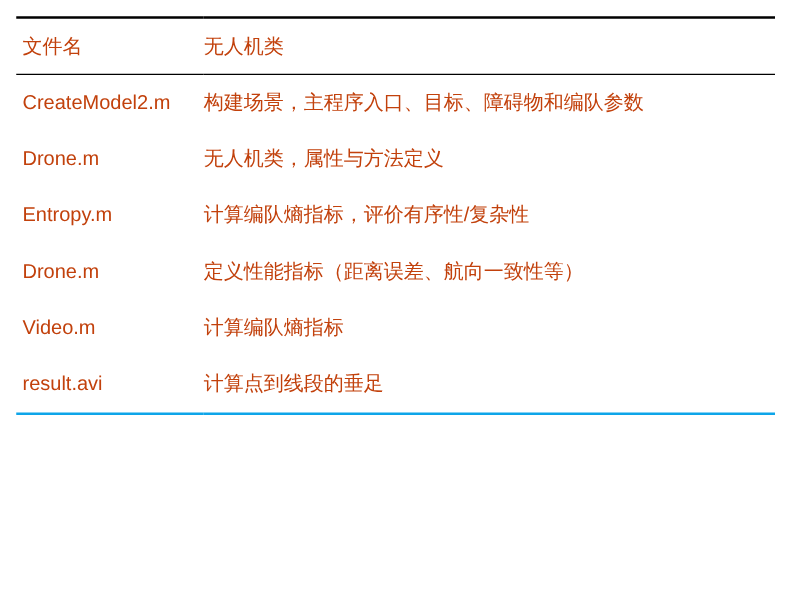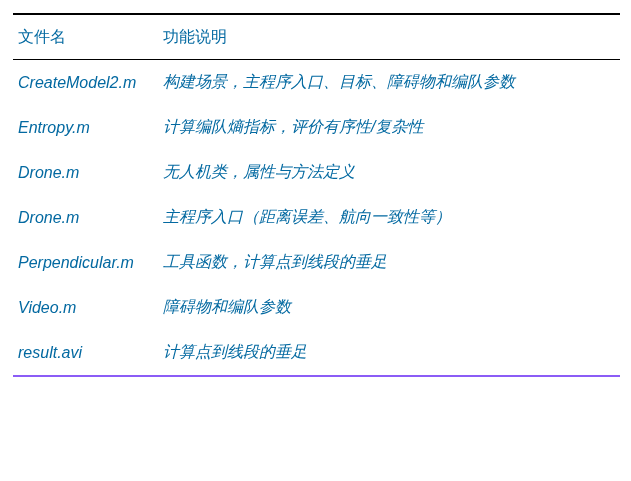--- a/index.html
+++ b/index.html
@@ -22,7 +22,7 @@
     width: 607px;
     table-layout: fixed;
     font-size: 16px;
-    color: #0369a1;
+    color: #c2410c;
   }
   table.file-table col.col-file { width: 150px; }
   thead tr {

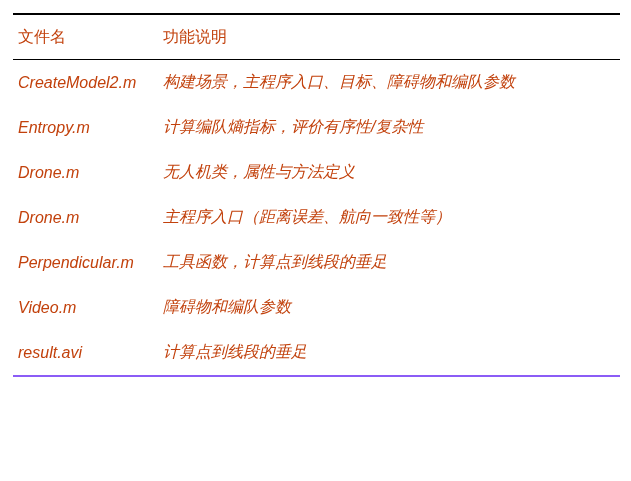--- a/index.html
+++ b/index.html
@@ -56,7 +56,7 @@
     <thead>
       <tr>
         <th>文件名</th>
-        <th class="desc-th">功能说明</th>
+        <th class="desc-th">无人机类</th>
       </tr>
     </thead>
     <tbody id="table-body">

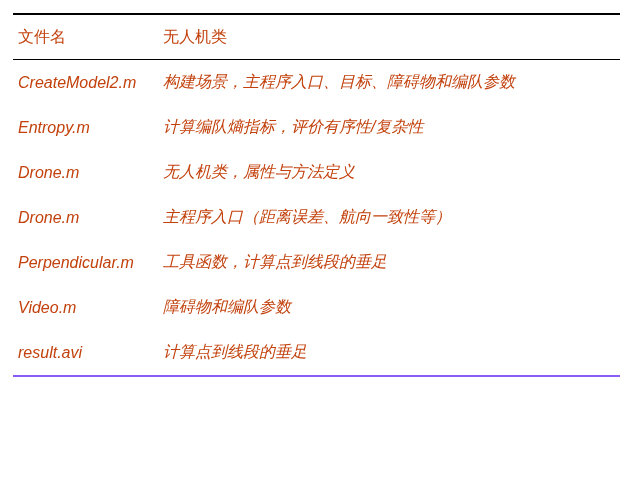--- a/index.html
+++ b/index.html
@@ -41,7 +41,7 @@
     overflow: visible;
   }
   thead th { height: 44px; }
-  tbody td { height: 45px; font-style: italic; }
+  tbody td { height: 45px; }
   td.desc-cell, th.desc-th { padding-left: 0; }
 </style>
 </head>

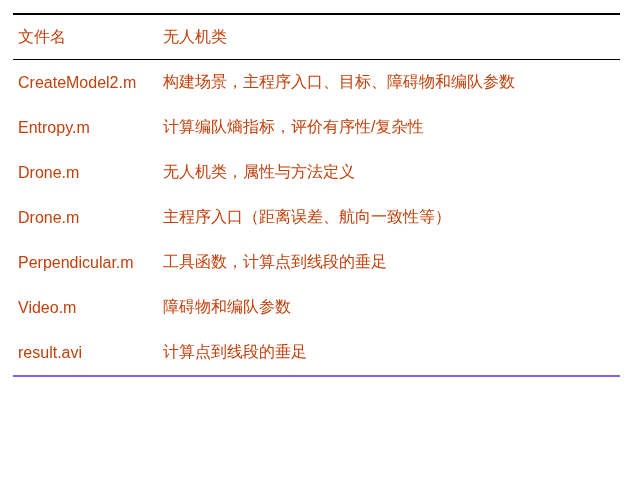--- a/index.html
+++ b/index.html
@@ -65,12 +65,12 @@
           <td class="desc-cell">构建场景，主程序入口、目标、障碍物和编队参数</td>
         </tr>
         <tr>
+          <td>Drone.m</td>
+          <td class="desc-cell">无人机类，属性与方法定义</td>
+        </tr>
+        <tr>
           <td>Entropy.m</td>
           <td class="desc-cell">计算编队熵指标，评价有序性/复杂性</td>
-        </tr>
-        <tr>
-          <td>Drone.m</td>
-          <td class="desc-cell">无人机类，属性与方法定义</td>
         </tr>
         <tr>
           <td>Drone.m</td>

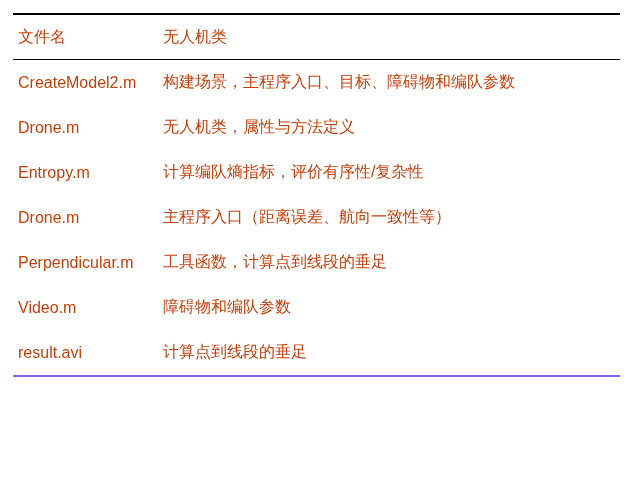--- a/index.html
+++ b/index.html
@@ -74,7 +74,7 @@
         </tr>
         <tr>
           <td>Drone.m</td>
-          <td class="desc-cell">主程序入口（距离误差、航向一致性等）</td>
+          <td class="desc-cell">定义性能指标（距离误差、航向一致性等）</td>
         </tr>
         <tr>
           <td>Perpendicular.m</td>

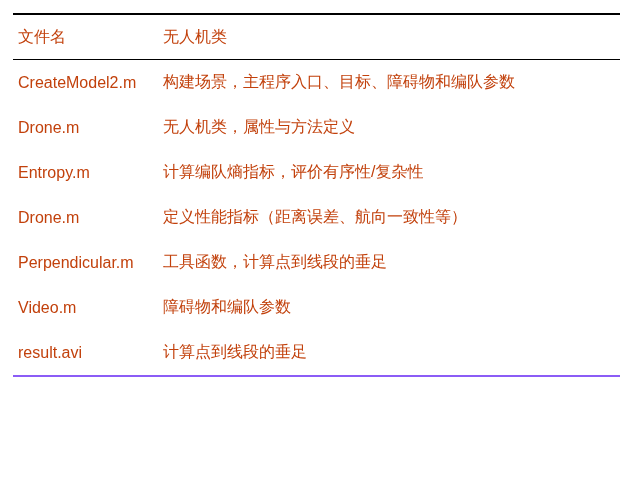--- a/index.html
+++ b/index.html
@@ -77,10 +77,6 @@
           <td class="desc-cell">定义性能指标（距离误差、航向一致性等）</td>
         </tr>
         <tr>
-          <td>Perpendicular.m</td>
-          <td class="desc-cell">工具函数，计算点到线段的垂足</td>
-        </tr>
-        <tr>
           <td>Video.m</td>
           <td class="desc-cell">障碍物和编队参数</td>
         </tr>

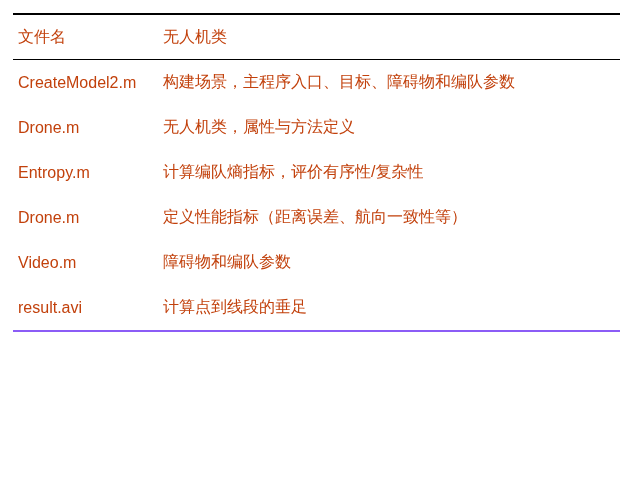--- a/index.html
+++ b/index.html
@@ -78,7 +78,7 @@
         </tr>
         <tr>
           <td>Video.m</td>
-          <td class="desc-cell">障碍物和编队参数</td>
+          <td class="desc-cell">计算编队熵指标</td>
         </tr>
         <tr>
           <td>result.avi</td>

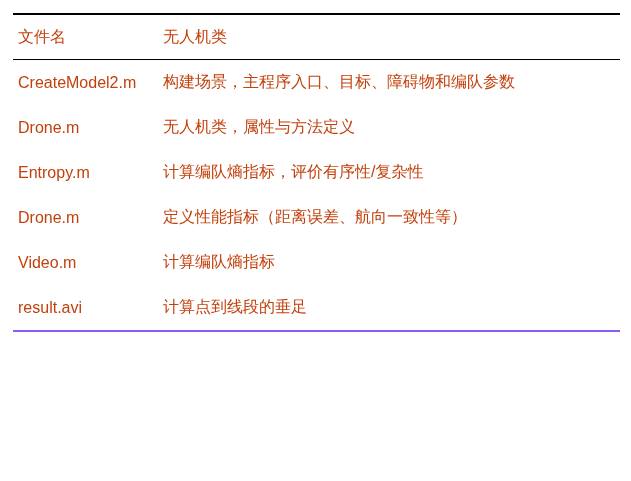--- a/index.html
+++ b/index.html
@@ -30,7 +30,7 @@
     border-bottom: 1.5px solid #000000;
   }
   tbody tr:last-child {
-    border-bottom: 2px solid #8b5cf6;
+    border-bottom: 2px solid #0ea5e9;
   }
   th, td {
     text-align: left;

